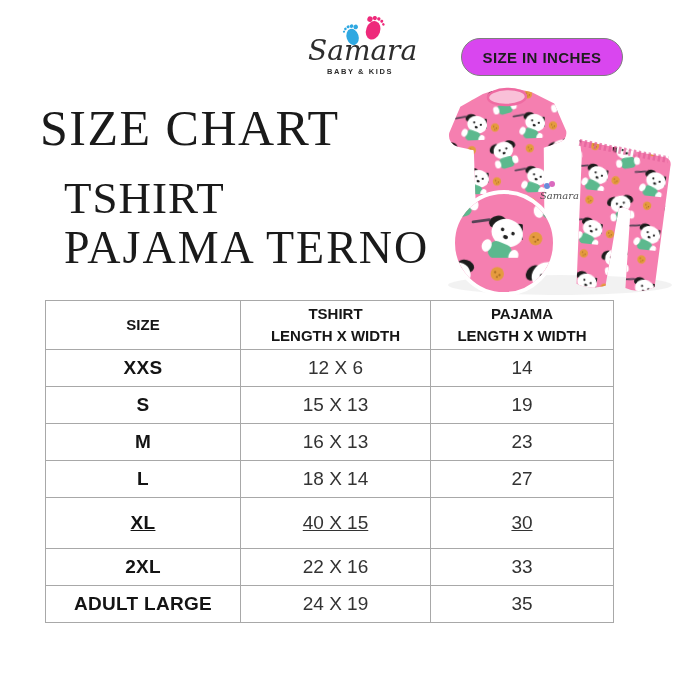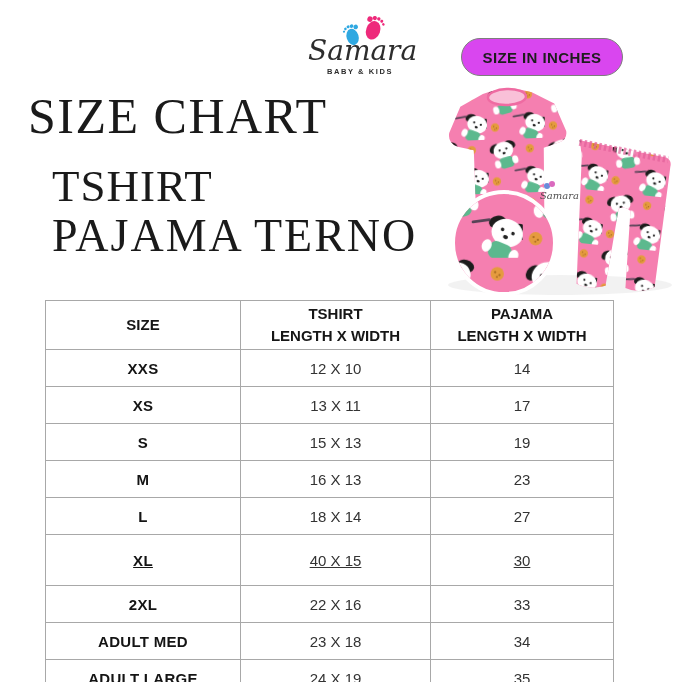--- a/index.html
+++ b/index.html
@@ -19,7 +19,7 @@
     font-weight:bold;font-size:15px;letter-spacing:.4px;color:#1d1d1d;
   }
   
-  .title,.sub{font-family:"Liberation Serif",serif;font-weight:400;color:#1a1a1a;position:absolute;line-height:1;margin:0;}
+  .title,.sub{font-family:"Liberation Serif",serif;font-weight:400;color:#1a1a1a;position:absolute;line-height:1;margin:12px;}
   .title{left:28px;top:91px;font-size:50px;letter-spacing:1.5px;}
   .sub1{left:52px;top:164px;font-size:45px;letter-spacing:1px;}
   .sub2{left:52px;top:213px;font-size:46px;letter-spacing:2px;}

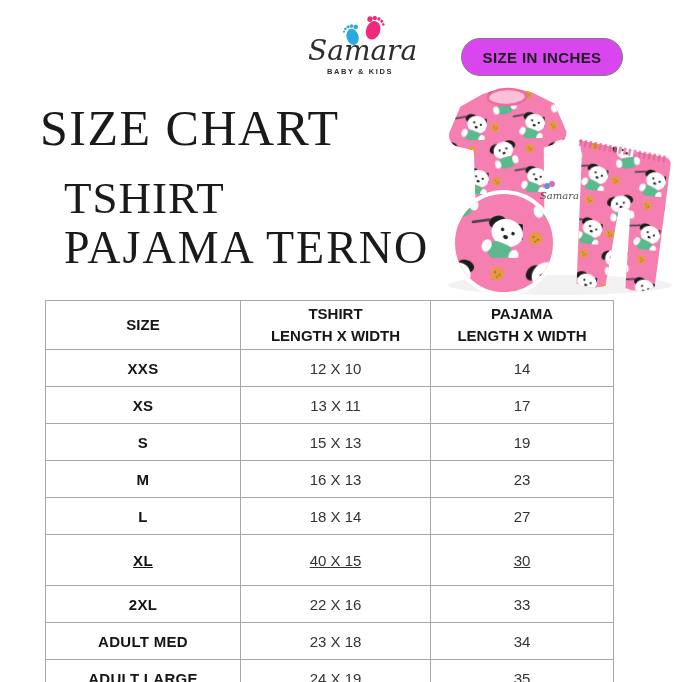--- a/index.html
+++ b/index.html
@@ -35,7 +35,7 @@
   }
   .size-table th{height:48px;font-size:15px;color:#161616;font-weight:bold;}
   .size-table th span{display:block;line-height:1.45;}
-  .size-table td{height:36px;font-size:15px;color:#333;font-weight:400;}
+  .size-table td{height:36px;font-size:19px;color:#333;font-weight:400;}
   .size-table td.size{font-weight:bold;color:#141414;letter-spacing:.3px;}
   .size-table tr.tall td{height:50px;text-decoration:underline;}
 </style>

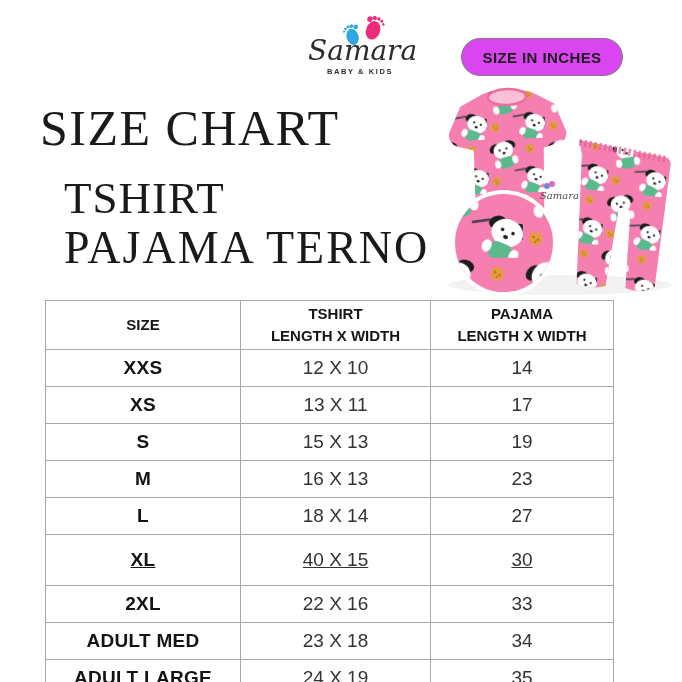--- a/index.html
+++ b/index.html
@@ -163,7 +163,7 @@
     <tbody>
       <tr>
         <td class="size">XXS</td>
-        <td>12 X 10</td>
+        <td>12 X 6</td>
         <td>14</td>
       </tr>
       <tr>

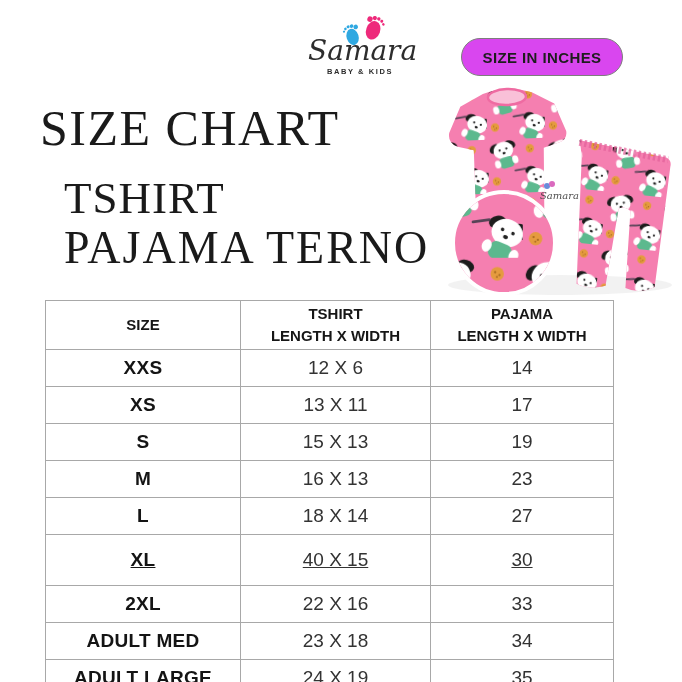--- a/index.html
+++ b/index.html
@@ -167,11 +167,6 @@
         <td>14</td>
       </tr>
       <tr>
-        <td class="size">XS</td>
-        <td>13 X 11</td>
-        <td>17</td>
-      </tr>
-      <tr>
         <td class="size">S</td>
         <td>15 X 13</td>
         <td>19</td>

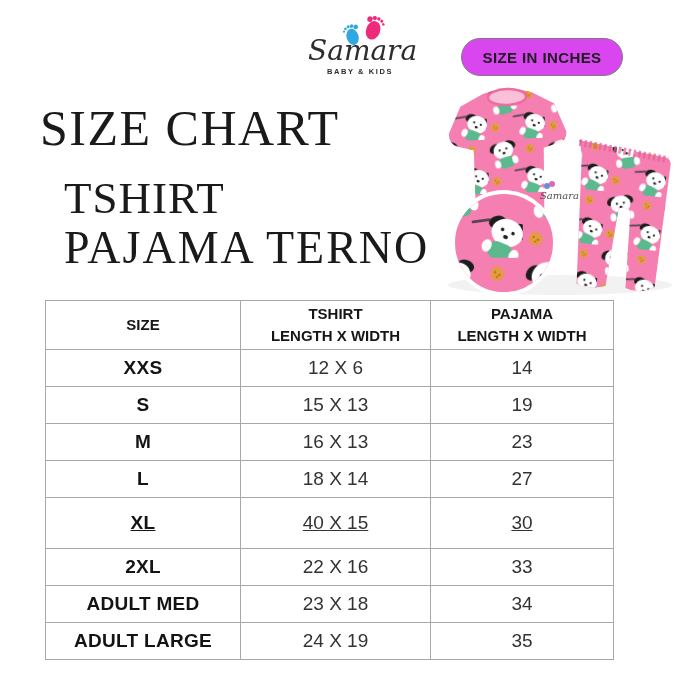--- a/index.html
+++ b/index.html
@@ -192,11 +192,6 @@
         <td>33</td>
       </tr>
       <tr>
-        <td class="size">ADULT MED</td>
-        <td>23 X 18</td>
-        <td>34</td>
-      </tr>
-      <tr>
         <td class="size">ADULT LARGE</td>
         <td>24 X 19</td>
         <td>35</td>

